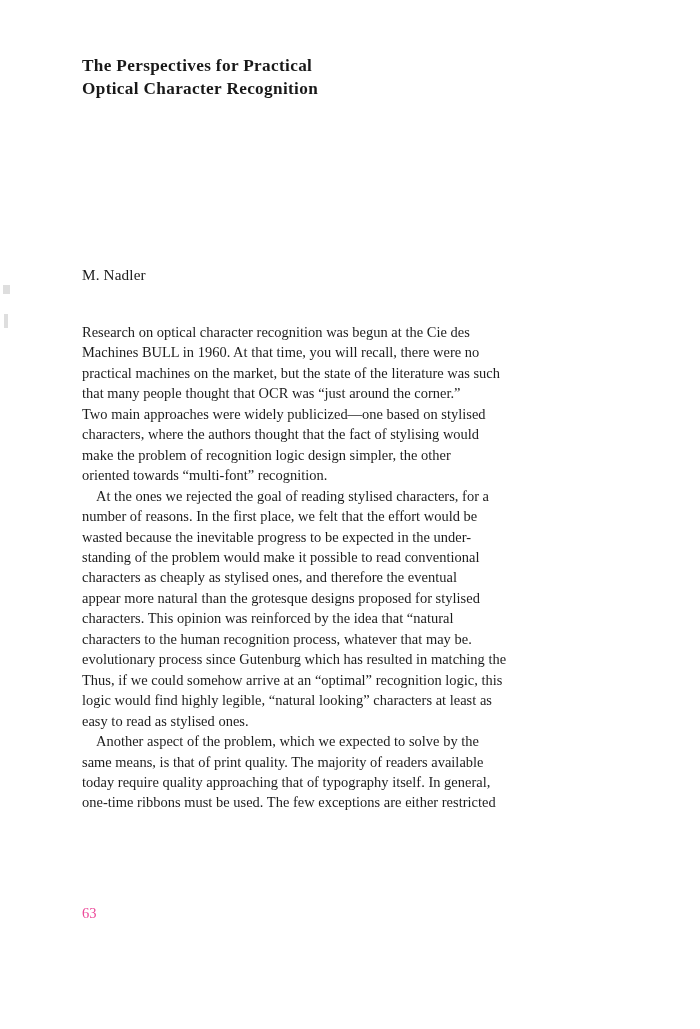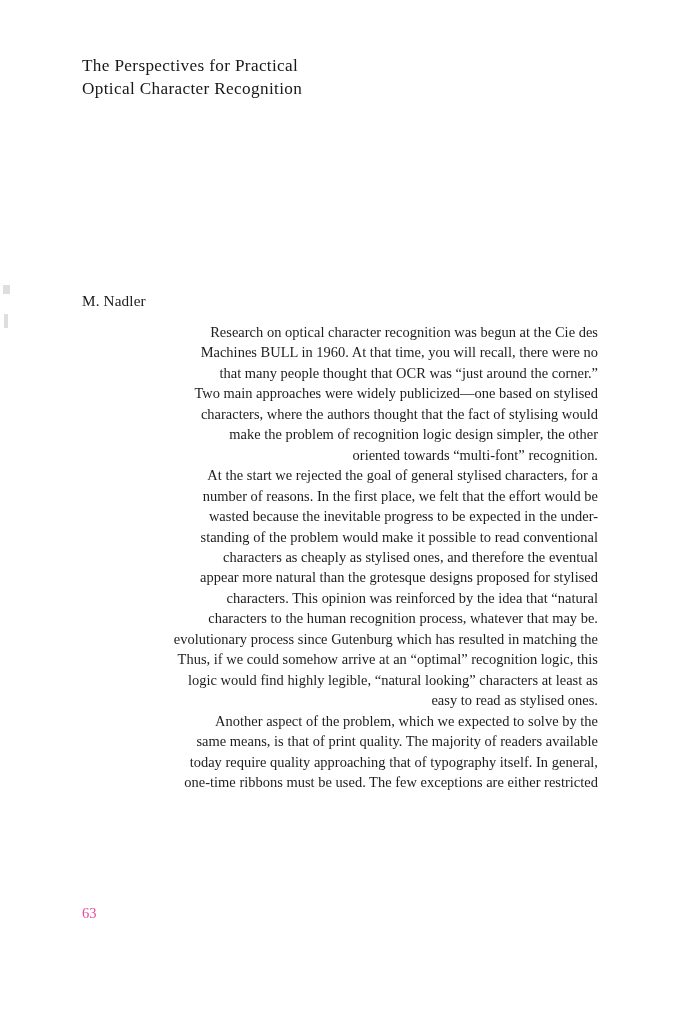--- a/index.html
+++ b/index.html
@@ -35,6 +35,7 @@
     left: 82px;
     top: 55px;
     width: 520px;
+    font-weight: bold;
   }
   .title-line {
     font-size: 17.2px;

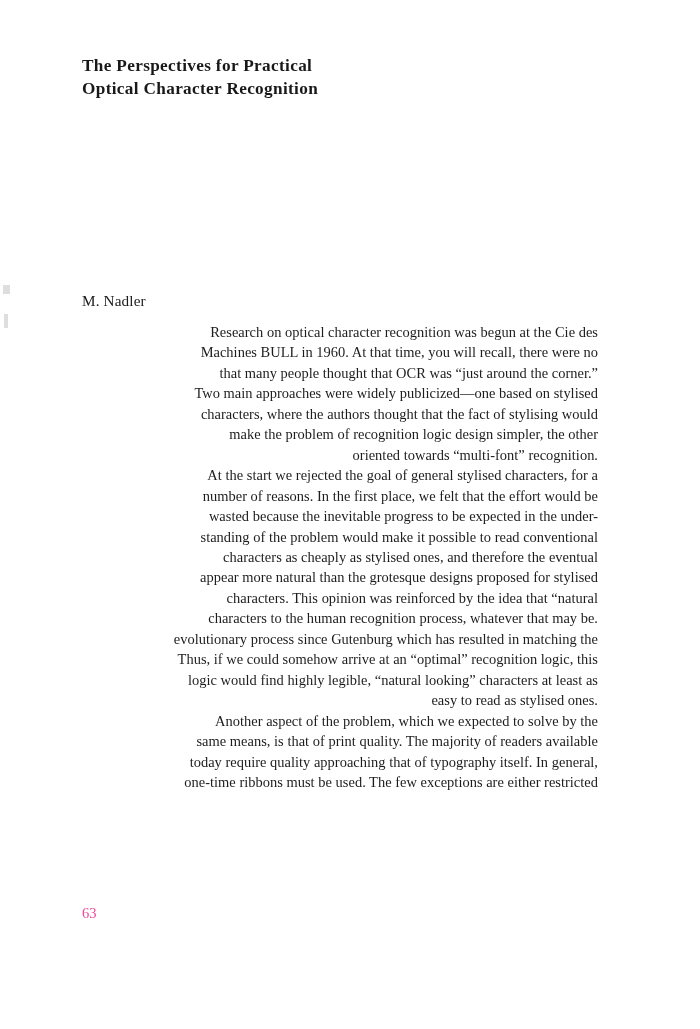--- a/index.html
+++ b/index.html
@@ -49,7 +49,7 @@
   .author {
     position: absolute;
     left: 82px;
-    top: 291px;
+    top: 265px;
     font-size: 15.2px;
     line-height: 20px;
     letter-spacing: 0.15px;

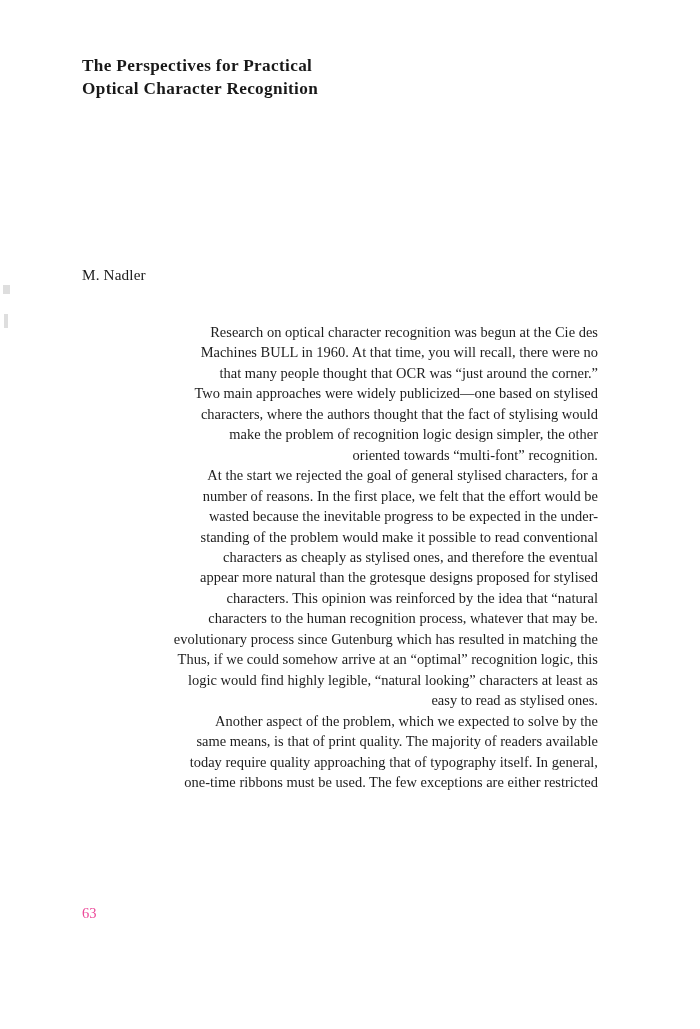--- a/index.html
+++ b/index.html
@@ -62,7 +62,6 @@
     left: 82px;
     top: 322px;
     width: 516px;
-    text-align: right;
   }
   .body-line {
     font-size: 14.45px;

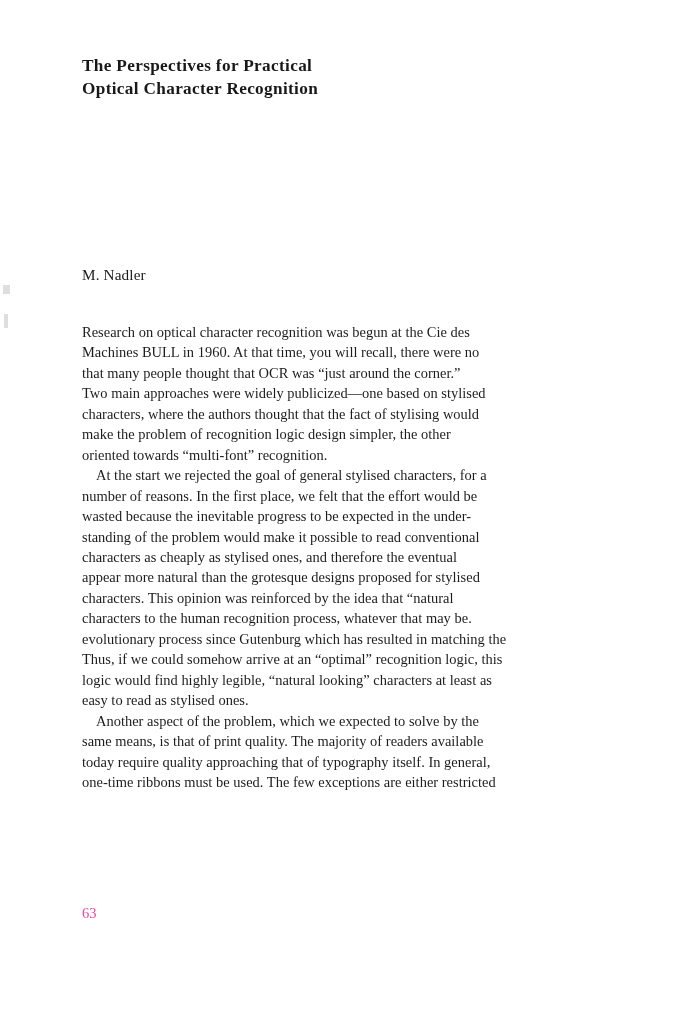--- a/index.html
+++ b/index.html
@@ -103,6 +103,7 @@
 
     <div class="body-line">Research on optical character recognition was begun at the Cie des</div>
     <div class="body-line">Machines BULL in 1960. At that time, you will recall, there were no</div>
+    <div class="body-line">practical machines on the market, but the state of the literature was such</div>
     <div class="body-line">that many people thought that OCR was “just around the corner.”</div>
     <div class="body-line">Two main approaches were widely publicized—one based on stylised</div>
     <div class="body-line">characters, where the authors thought that the fact of stylising would</div>

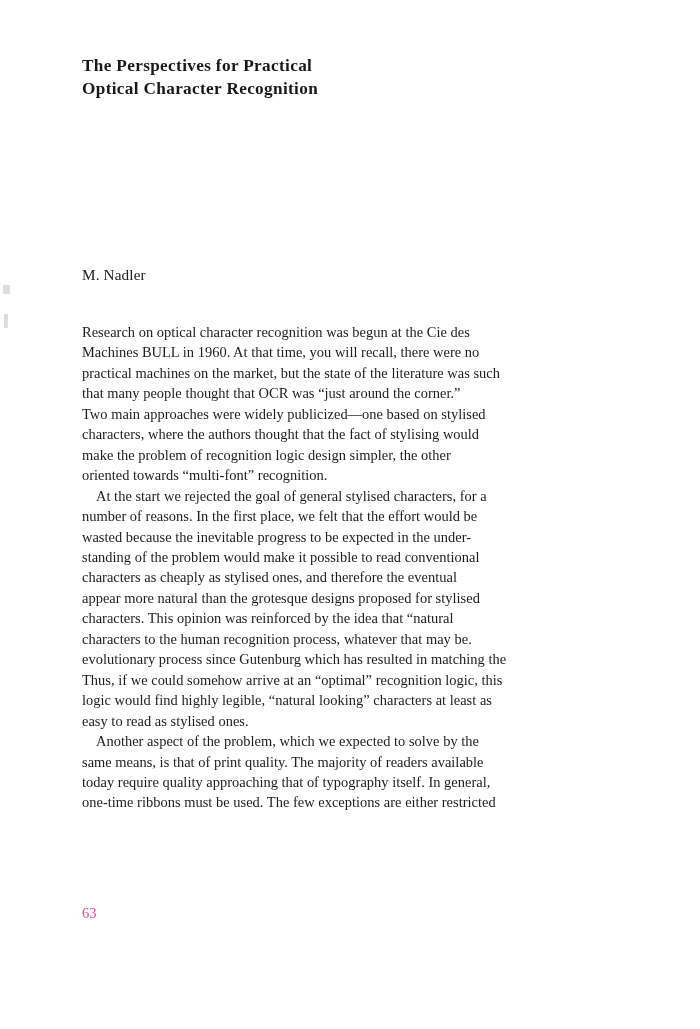--- a/index.html
+++ b/index.html
@@ -110,7 +110,7 @@
     <div class="body-line">make the problem of recognition logic design simpler, the other</div>
     <div class="body-line">oriented towards “multi-font” recognition.</div>
 
-    <div class="body-line indent">At the start we rejected the goal of general stylised characters, for a</div>
+    <div class="body-line indent">At the ones we rejected the goal of reading stylised characters, for a</div>
     <div class="body-line">number of reasons. In the first place, we felt that the effort would be</div>
     <div class="body-line">wasted because the inevitable progress to be expected in the under-</div>
     <div class="body-line">standing of the problem would make it possible to read conventional</div>

